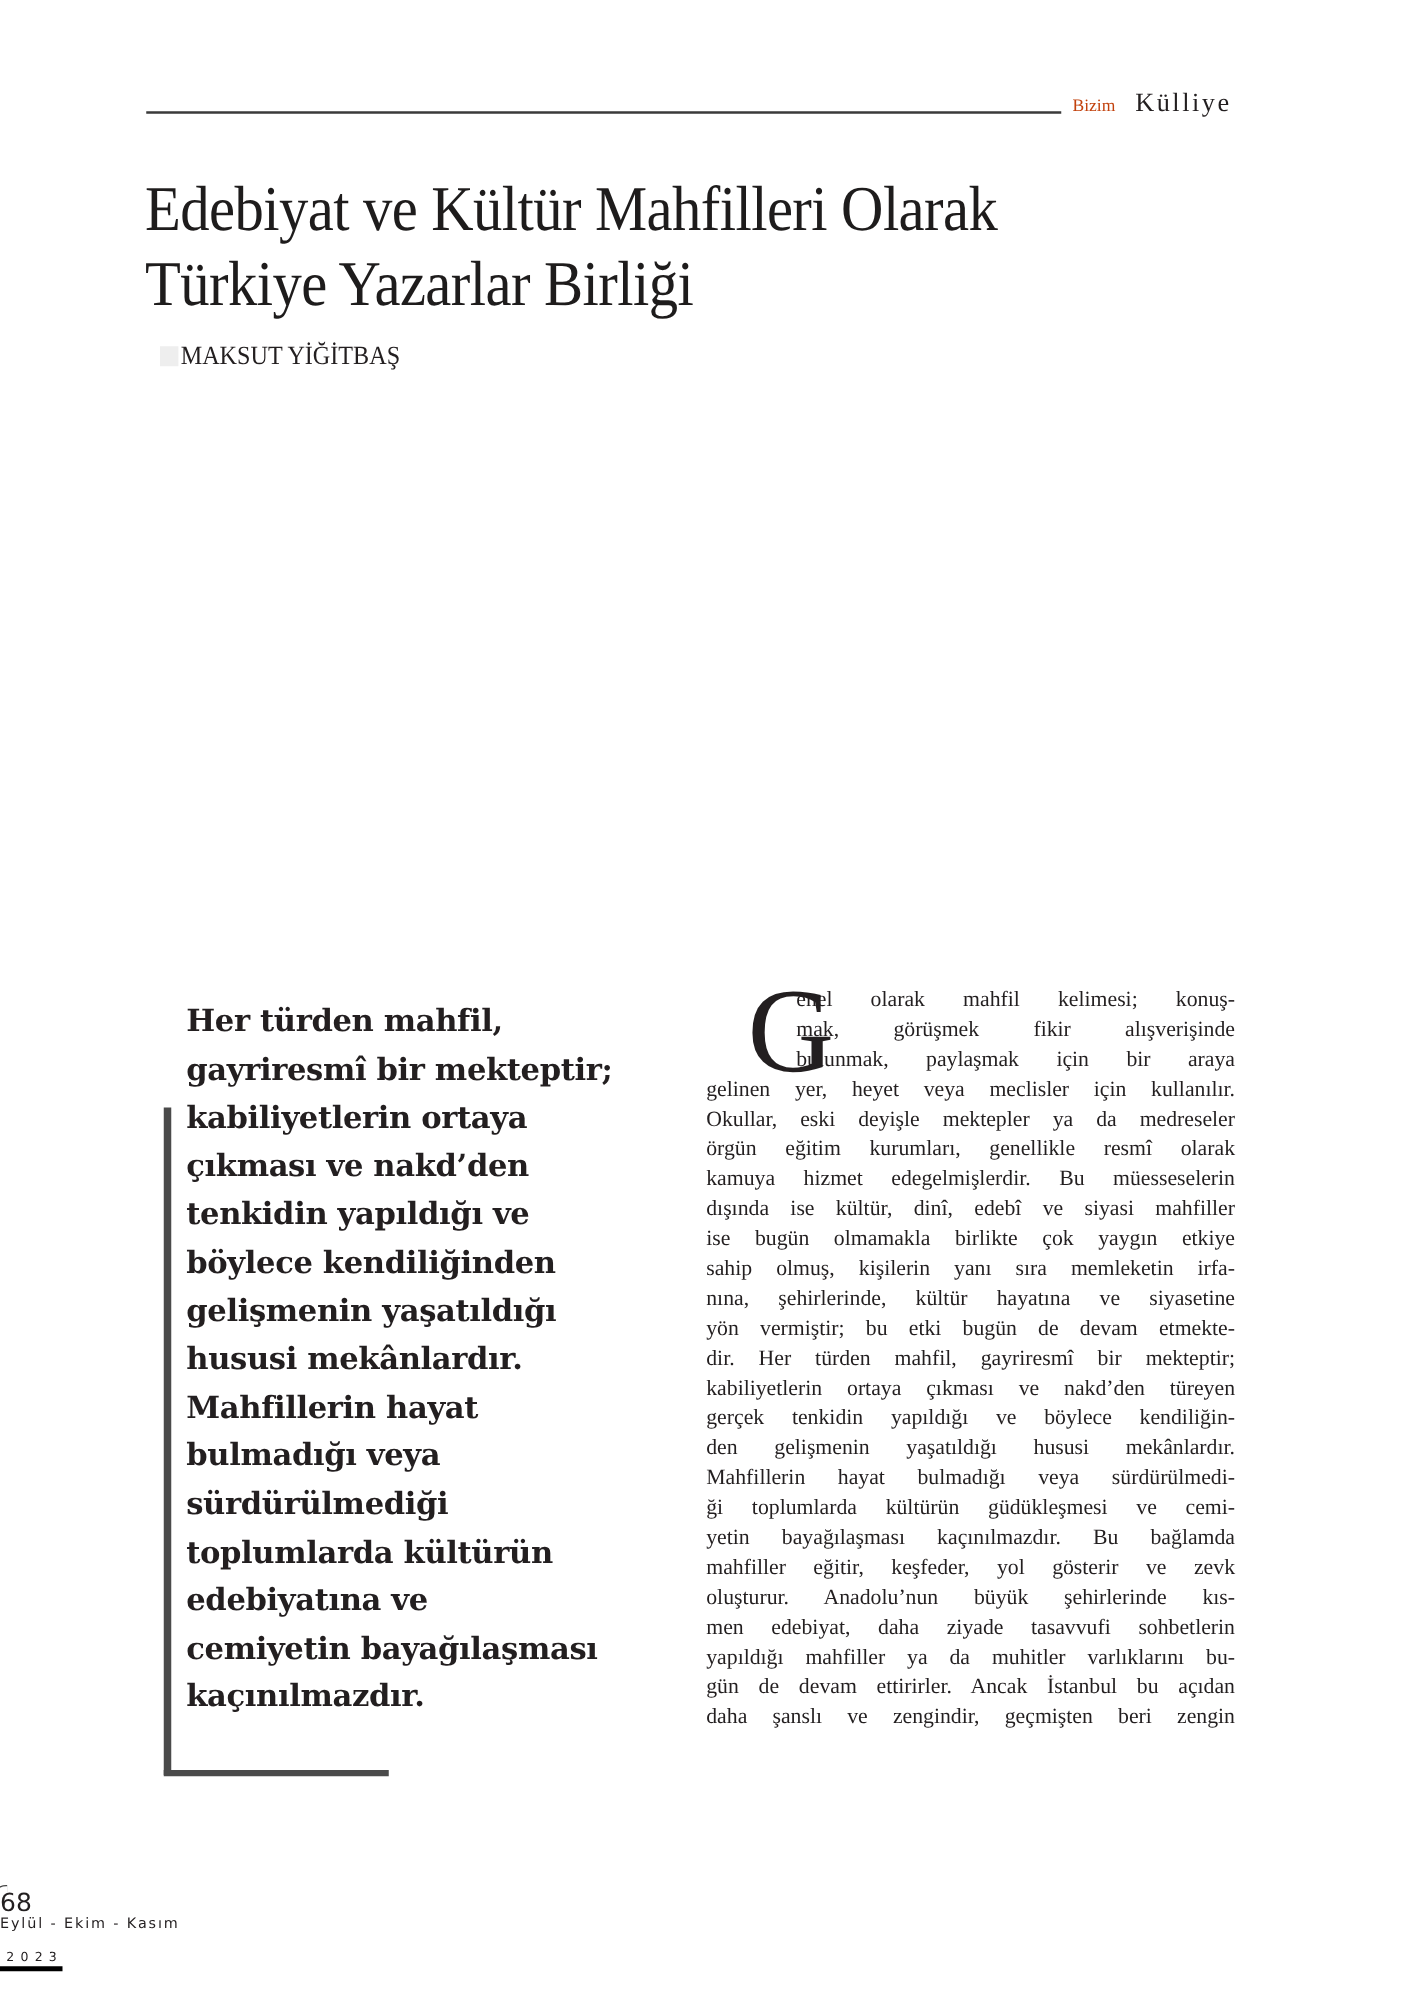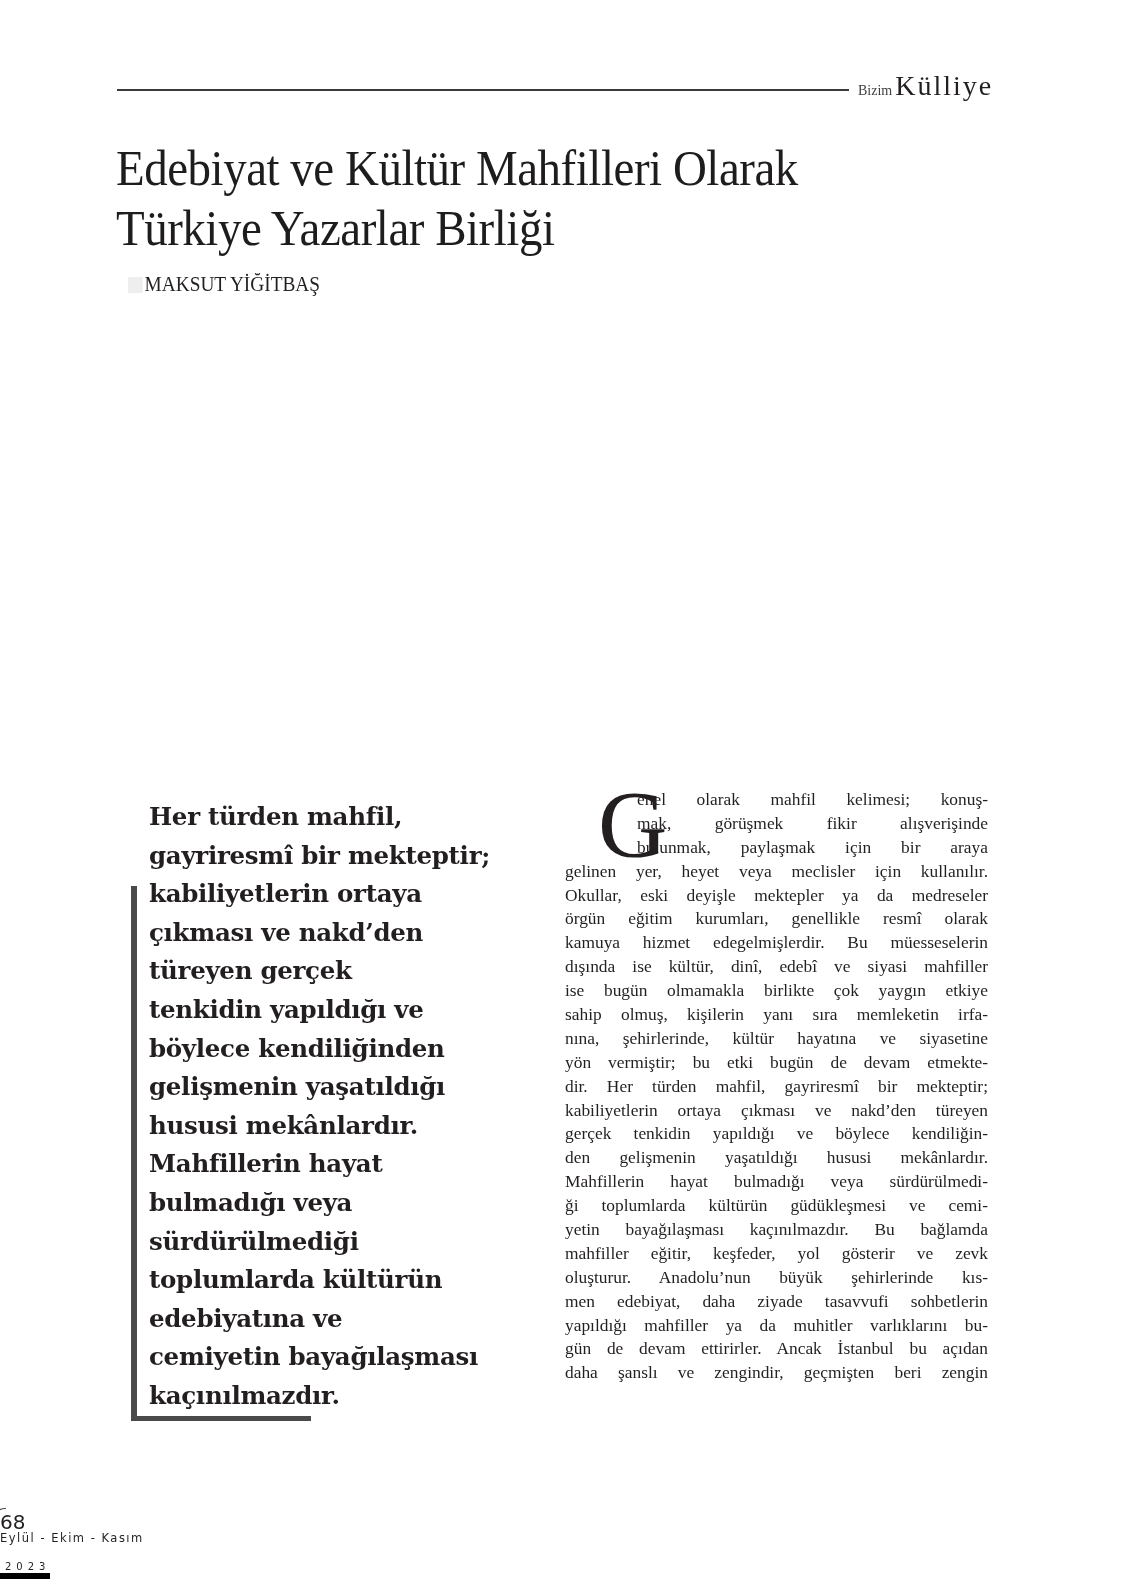--- a/index.html
+++ b/index.html
@@ -6,7 +6,7 @@
   body { width:1123px; height:1595px; position:relative; overflow:hidden; color:#231f20; }
   .header-rule { position:absolute; left:117px; top:89px; width:732px; height:2px; background:#3a3a3a; }
   .header-brand { position:absolute; left:858px; top:70px; font-family:"Liberation Serif", serif; white-space:nowrap; }
-  .brand-small { font-size:14px; color:#404040; margin-right:3px; }
+  .brand-small { font-size:14px; color:#c2410c; margin-right:16px; }
   .brand-big { font-size:28px; letter-spacing:2px; color:#231f20; }
   .title { position:absolute; left:116px; top:138px; font-family:"Liberation Serif", serif; font-size:51px; line-height:60px; color:#1e1c1c; letter-spacing:-0.5px; transform:scaleX(0.92); transform-origin:left top; white-space:nowrap; margin:0; font-weight:normal; }
   .author { position:absolute; left:128px; top:272px; font-family:"Liberation Serif", serif; font-size:21px; color:#231f20; display:flex; align-items:center; transform:scaleX(0.92); transform-origin:left top; }

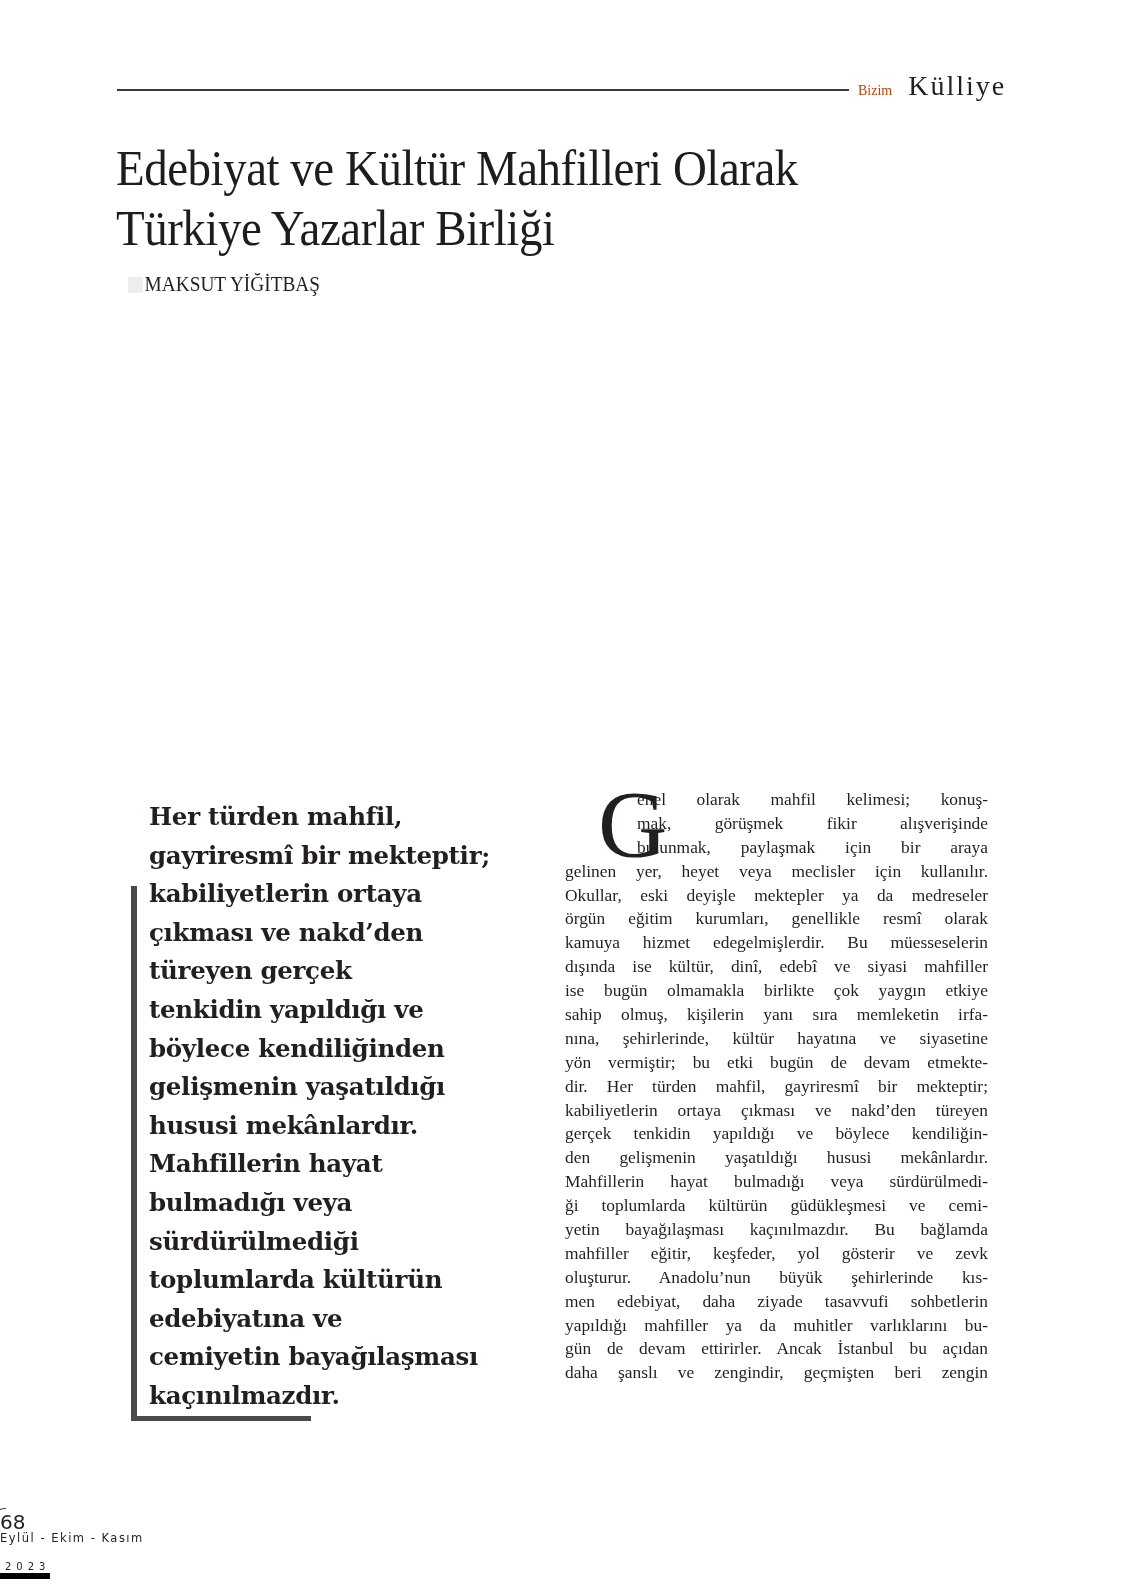--- a/index.html
+++ b/index.html
@@ -7,7 +7,7 @@
   .header-rule { position:absolute; left:117px; top:89px; width:732px; height:2px; background:#3a3a3a; }
   .header-brand { position:absolute; left:858px; top:70px; font-family:"Liberation Serif", serif; white-space:nowrap; }
   .brand-small { font-size:14px; color:#c2410c; margin-right:16px; }
-  .brand-big { font-size:28px; letter-spacing:2px; color:#231f20; }
+  .brand-big { font-size:21px; letter-spacing:2px; color:#231f20; }
   .title { position:absolute; left:116px; top:138px; font-family:"Liberation Serif", serif; font-size:51px; line-height:60px; color:#1e1c1c; letter-spacing:-0.5px; transform:scaleX(0.92); transform-origin:left top; white-space:nowrap; margin:0; font-weight:normal; }
   .author { position:absolute; left:128px; top:272px; font-family:"Liberation Serif", serif; font-size:21px; color:#231f20; display:flex; align-items:center; transform:scaleX(0.92); transform-origin:left top; }
   .author-mark { width:16px; height:16px; background:#eeeeee; margin-right:2px; display:inline-block; }

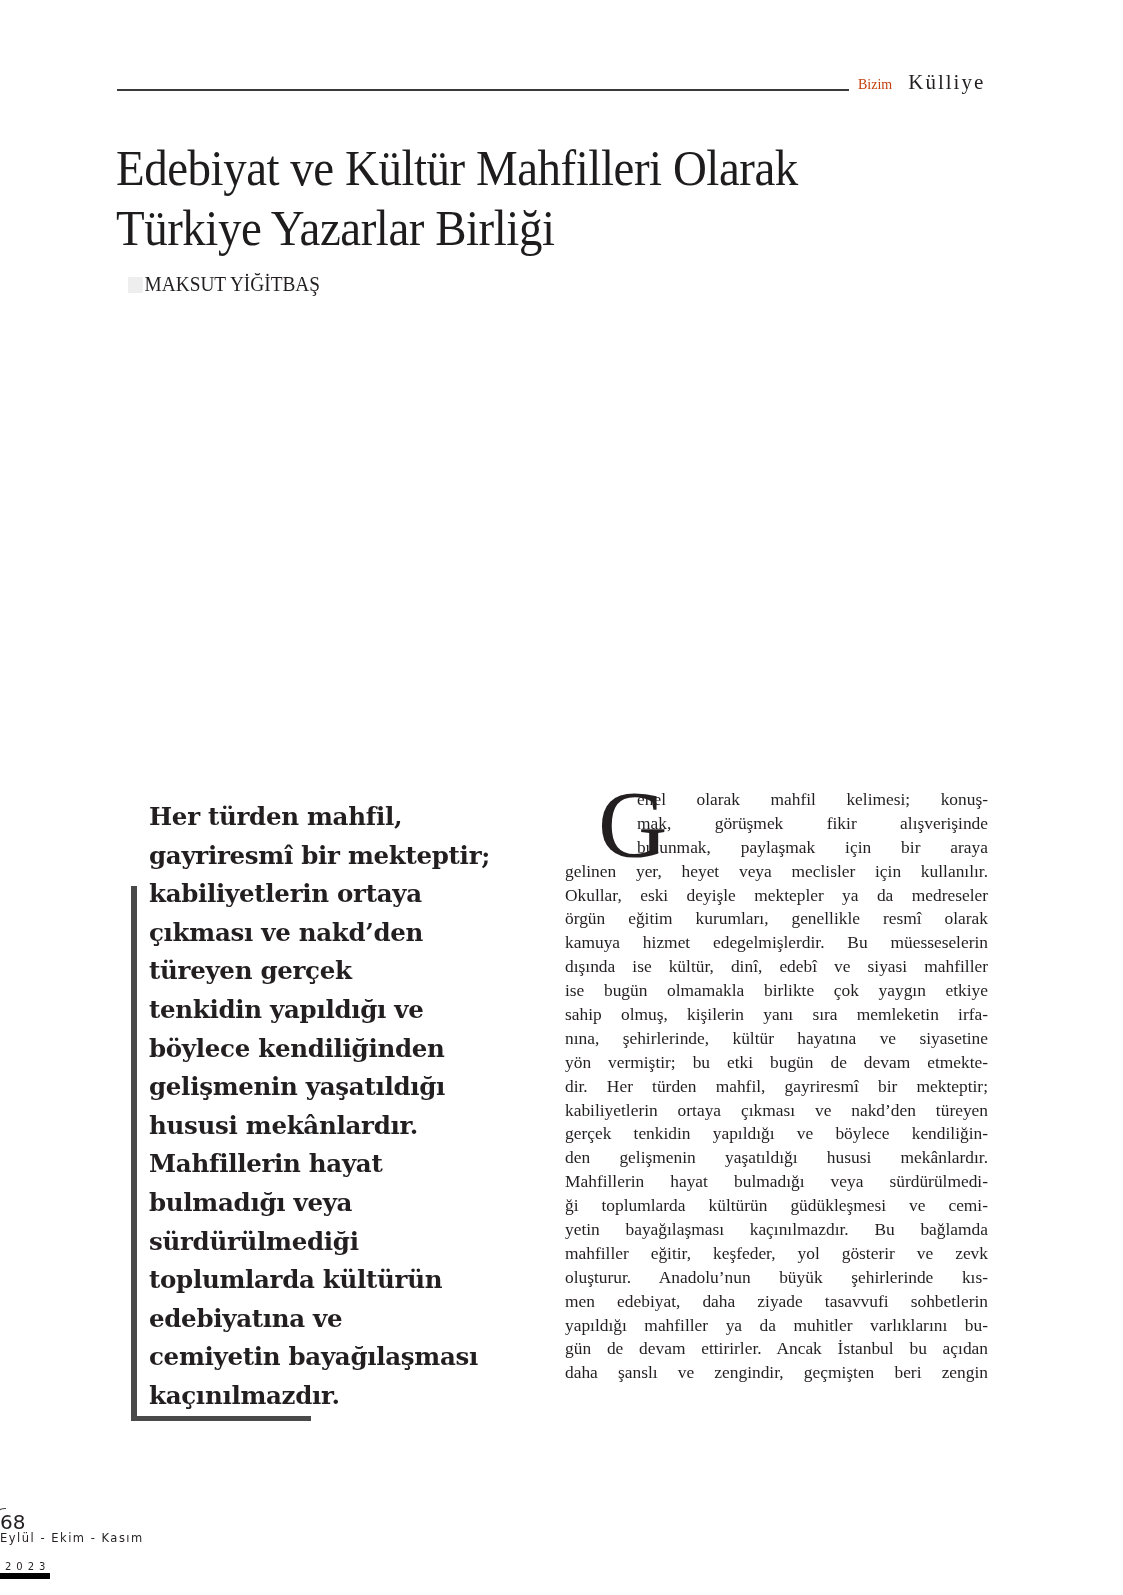--- a/index.html
+++ b/index.html
@@ -51,7 +51,6 @@
   <span>gayriresmî bir mekteptir;</span>
   <span>kabiliyetlerin ortaya</span>
   <span>çıkması ve nakd’den</span>
-  <span>türeyen gerçek</span>
   <span>tenkidin yapıldığı ve</span>
   <span>böylece kendiliğinden</span>
   <span>gelişmenin yaşatıldığı</span>

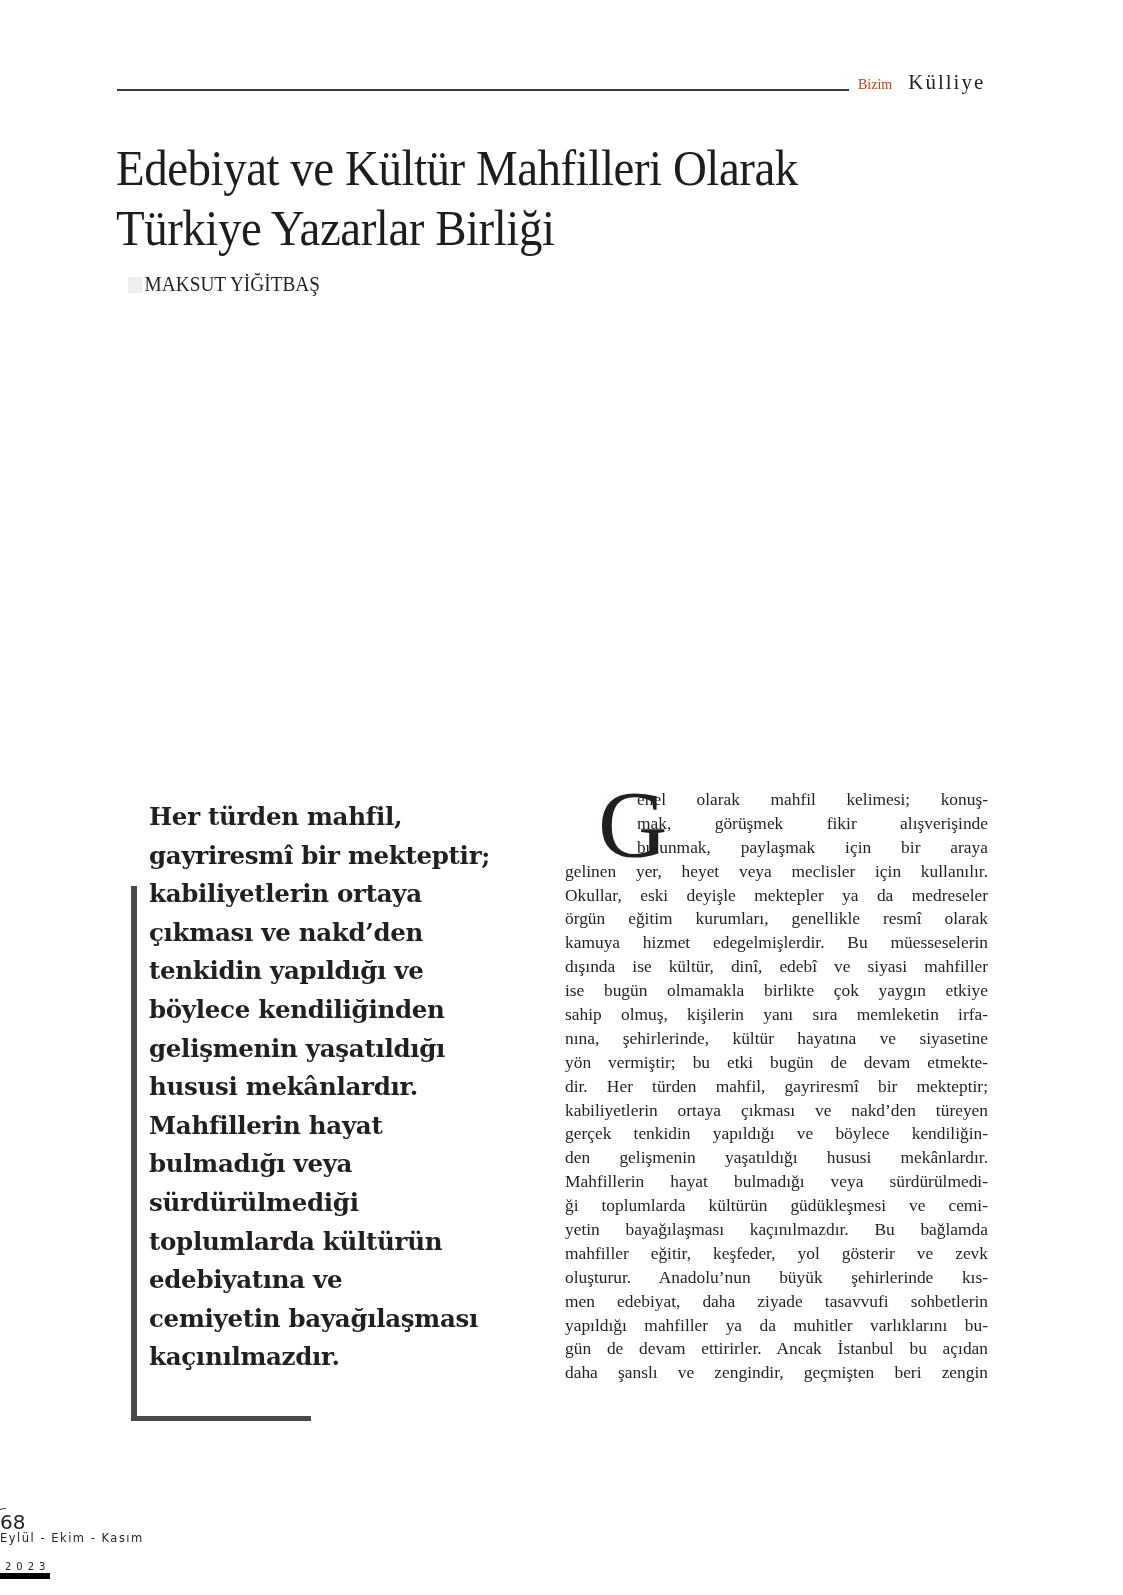--- a/index.html
+++ b/index.html
@@ -24,7 +24,7 @@
   .folio-num { font-size:20px; line-height:20px; position:relative; display:inline-block; }
   .folio-arc { position:absolute; left:-7px; top:-4px; width:12px; height:18px; border-left:1px solid #444; border-top:1px solid #444; border-radius:12px 0 0 0; }
   .folio-months { font-size:11.5px; letter-spacing:1.5px; line-height:14px; margin-top:-2px; }
-  .folio-year { font-size:10px; letter-spacing:5px; line-height:12px; display:inline-block; border-bottom:6px solid #000000; padding-left:5px;margin-top:16px; }
+  .folio-year { font-size:10px; letter-spacing:5px; line-height:12px; display:inline-block; border-bottom:4px solid #000000; padding-left:5px;margin-top:16px; }
 </style>
 </head>
 <body>

